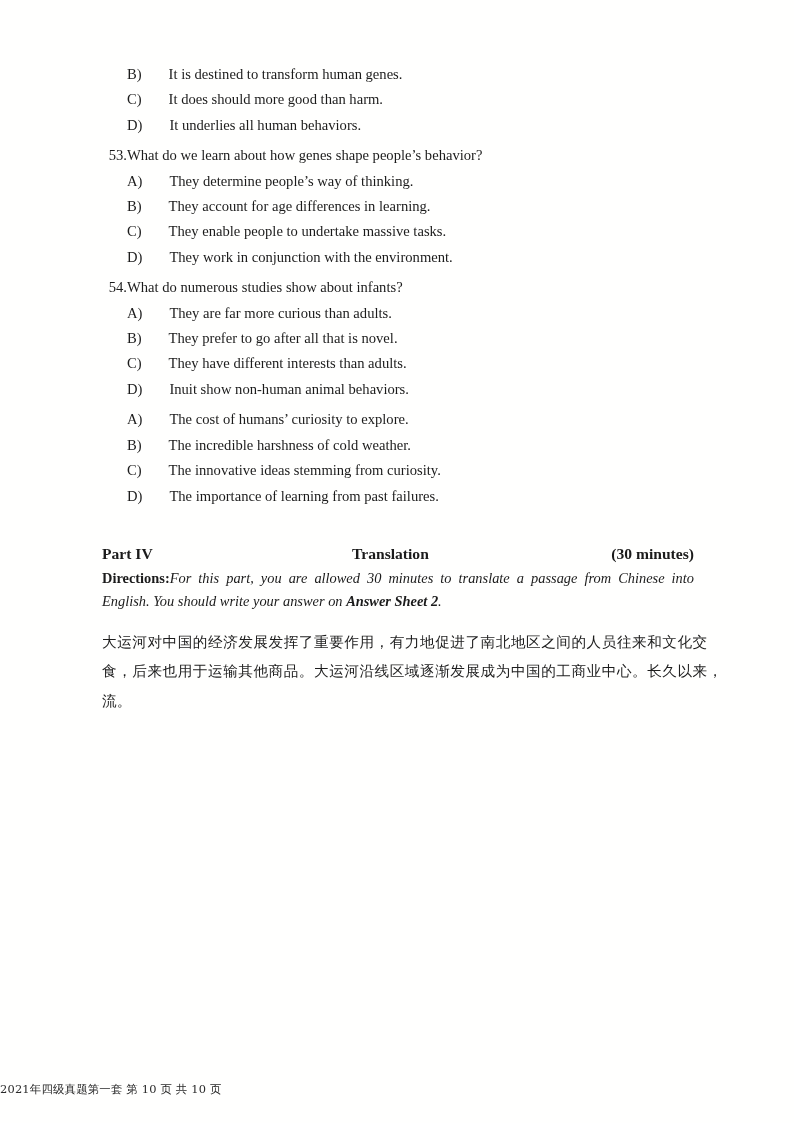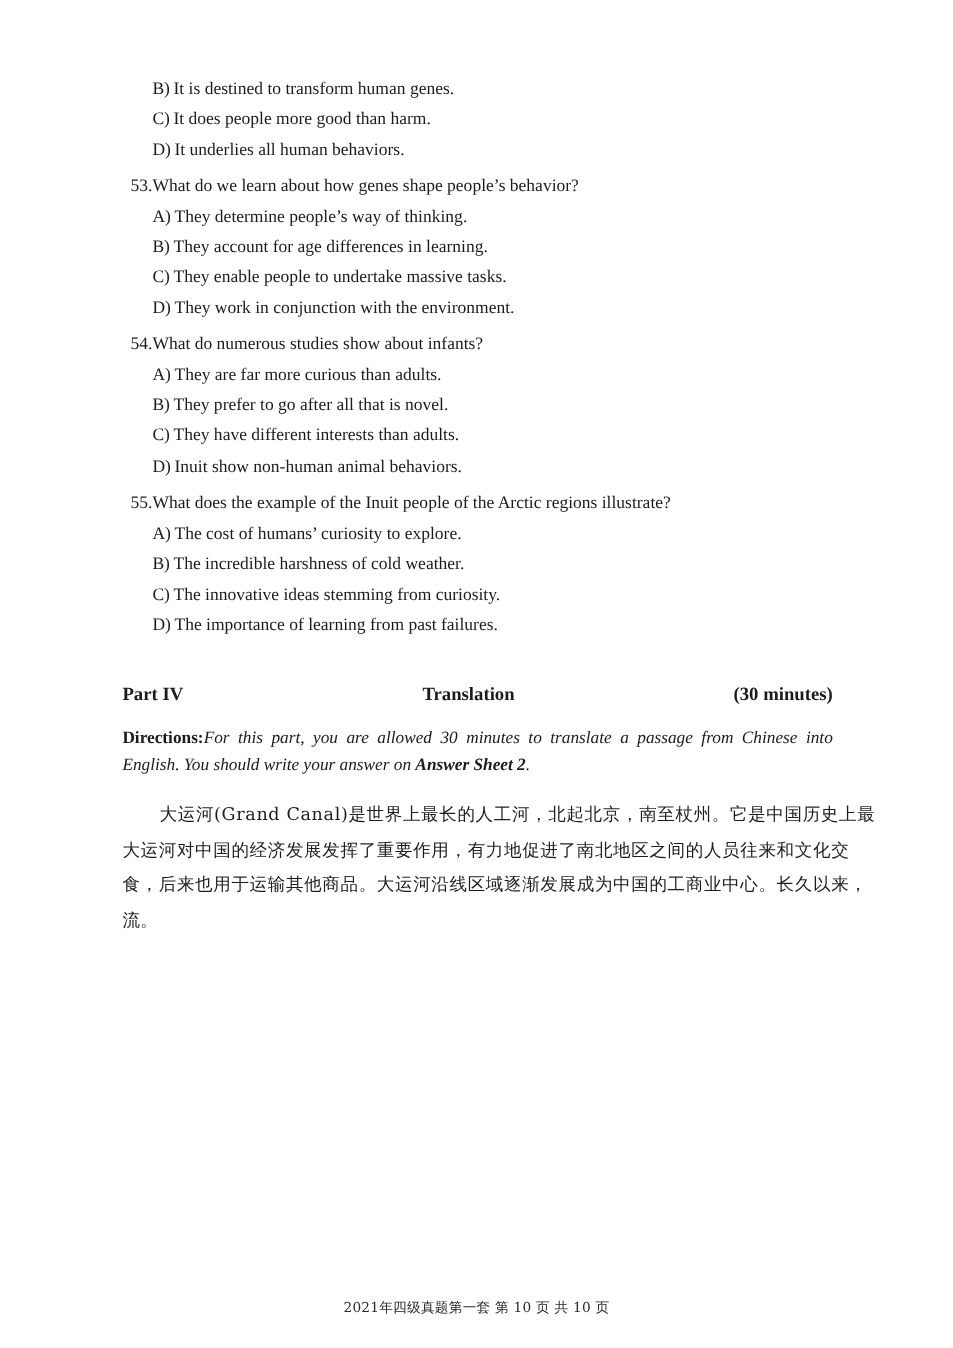--- a/index.html
+++ b/index.html
@@ -66,6 +66,7 @@
   }
   .opttext {
     flex: 1 1 auto;
+    margin-left: 24px;
   }
 
   

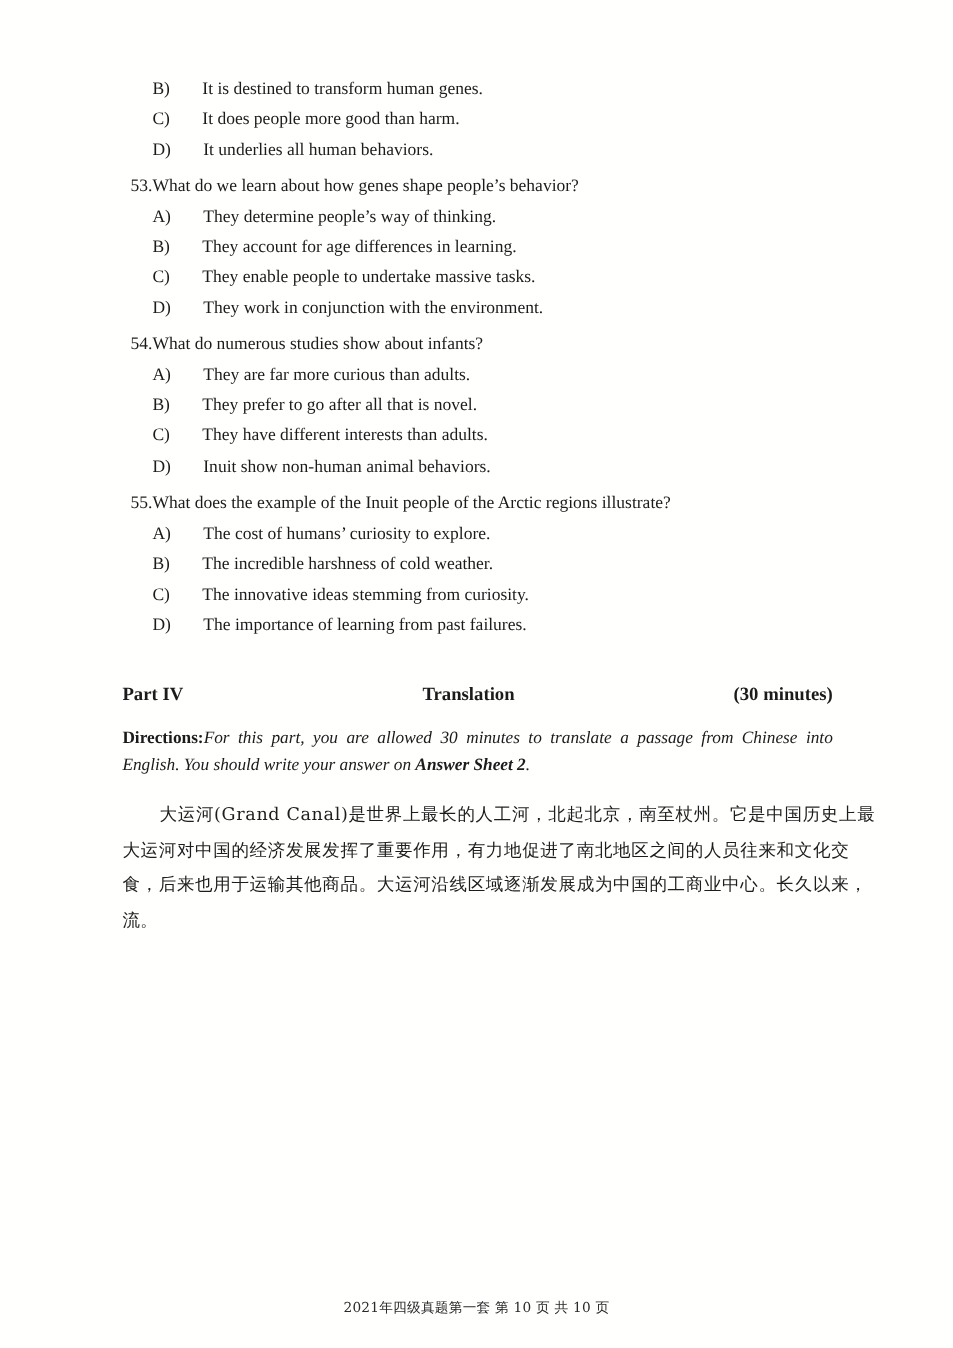--- a/index.html
+++ b/index.html
@@ -162,7 +162,7 @@
       </div>
       <div class="optline">
         <span class="optlabel">C)</span>
-        <span class="opttext">It does people more good than harm.</span>
+        <span class="opttext">It does should more good than harm.</span>
       </div>
       <div class="optline">
         <span class="optlabel">D)</span>

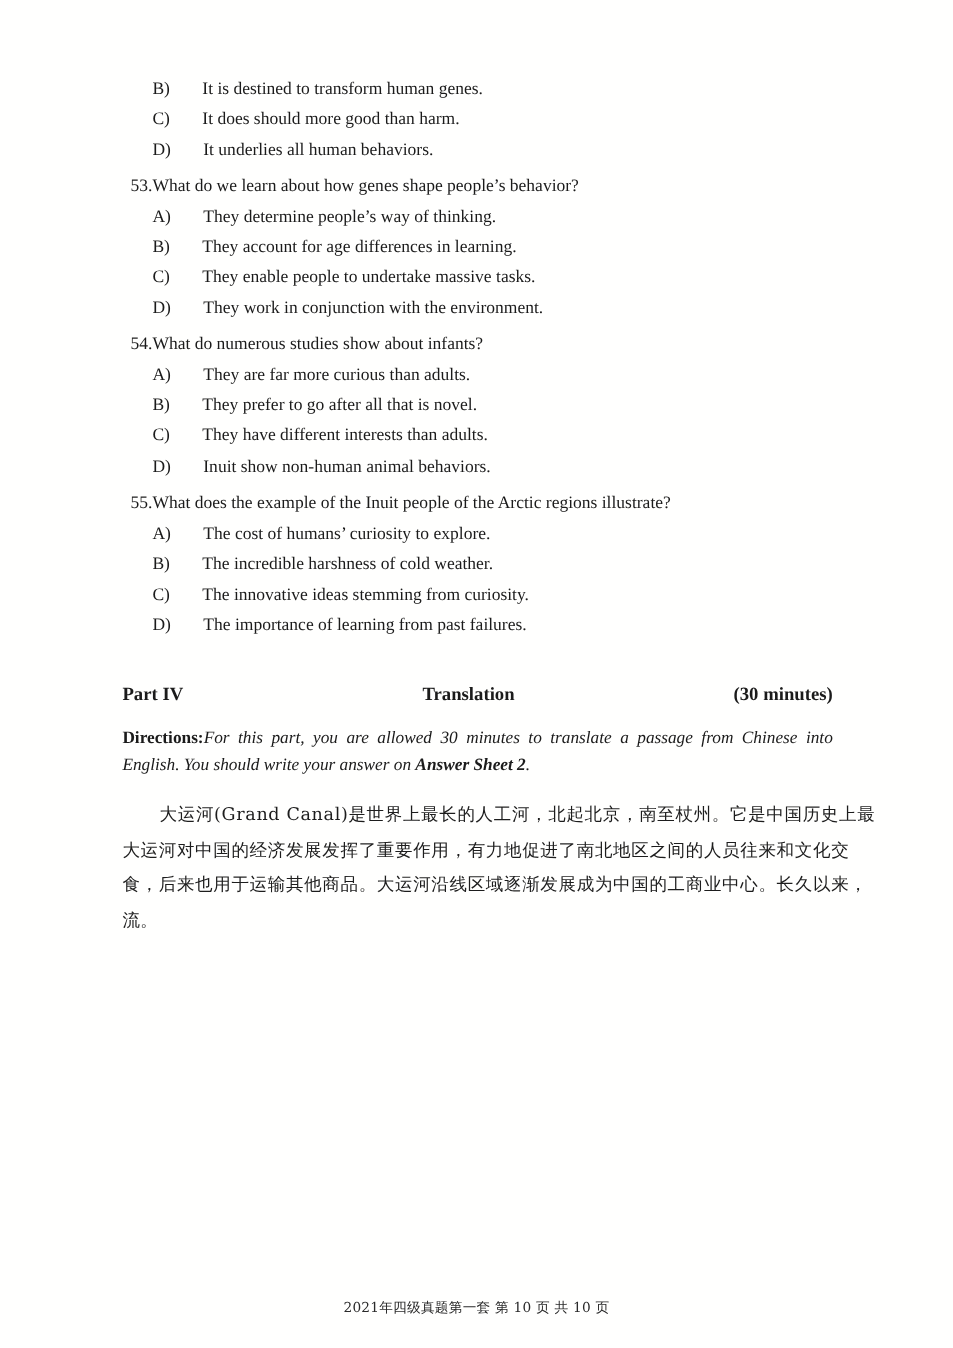--- a/index.html
+++ b/index.html
@@ -217,10 +217,6 @@
     </div>
 
     <div class="qgroup">
-      <div class="qline">
-        <span class="qnum">55.</span>
-        <span class="qtext">What does the example of the Inuit people of the Arctic regions illustrate?</span>
-      </div>
       <div class="optline">
         <span class="optlabel">A)</span>
         <span class="opttext">The cost of humans’ curiosity to explore.</span>

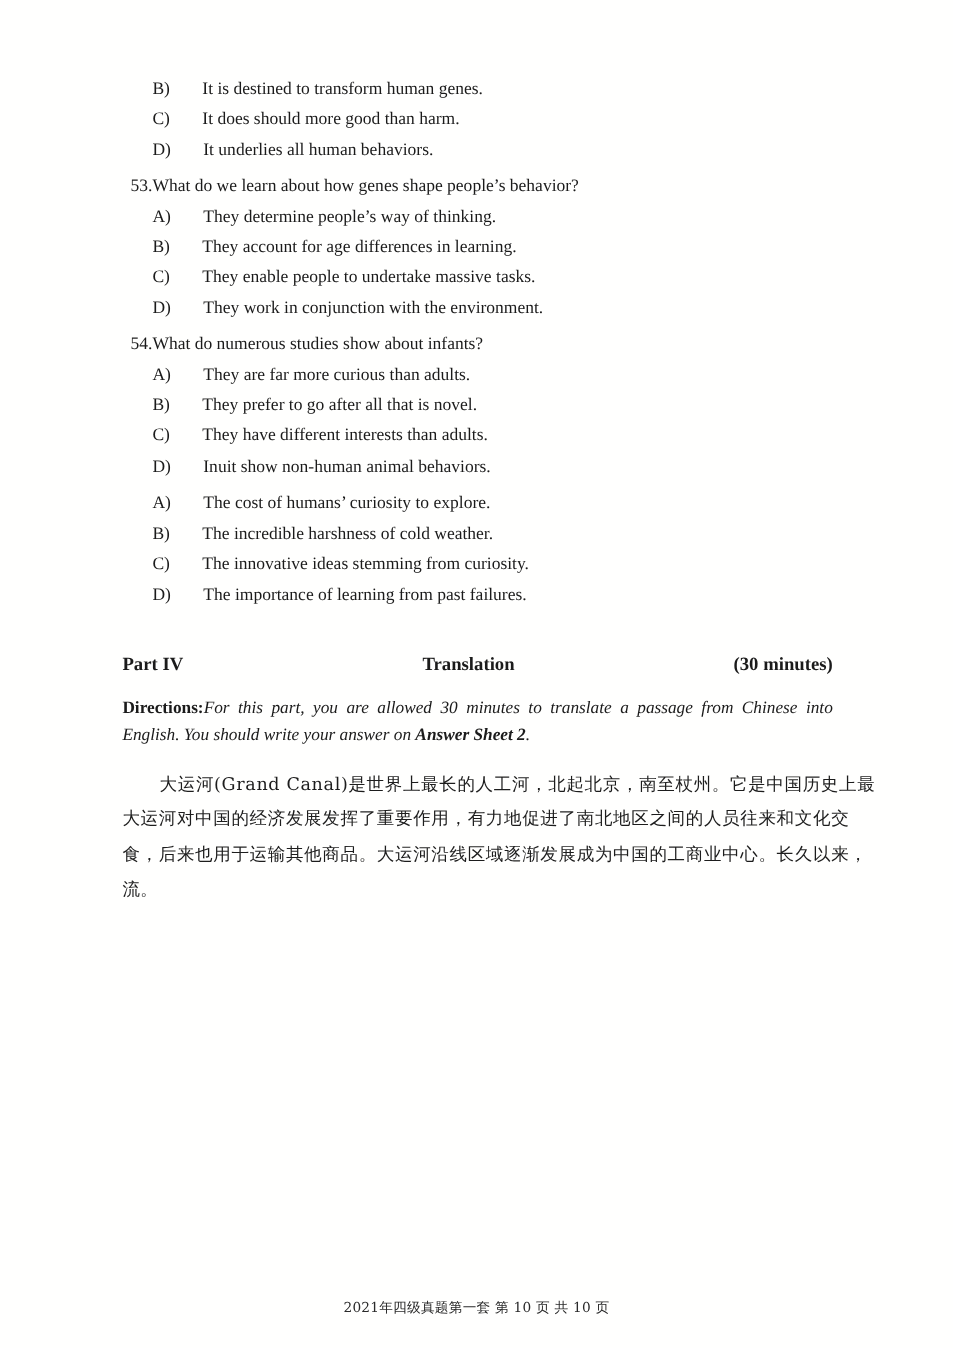--- a/index.html
+++ b/index.html
@@ -96,7 +96,7 @@
 
   
   .directions {
-    margin-top: 14px;
+    margin-top: 2px;
     font-size: 14.4px;
     line-height: 23px;
     font-style: italic;

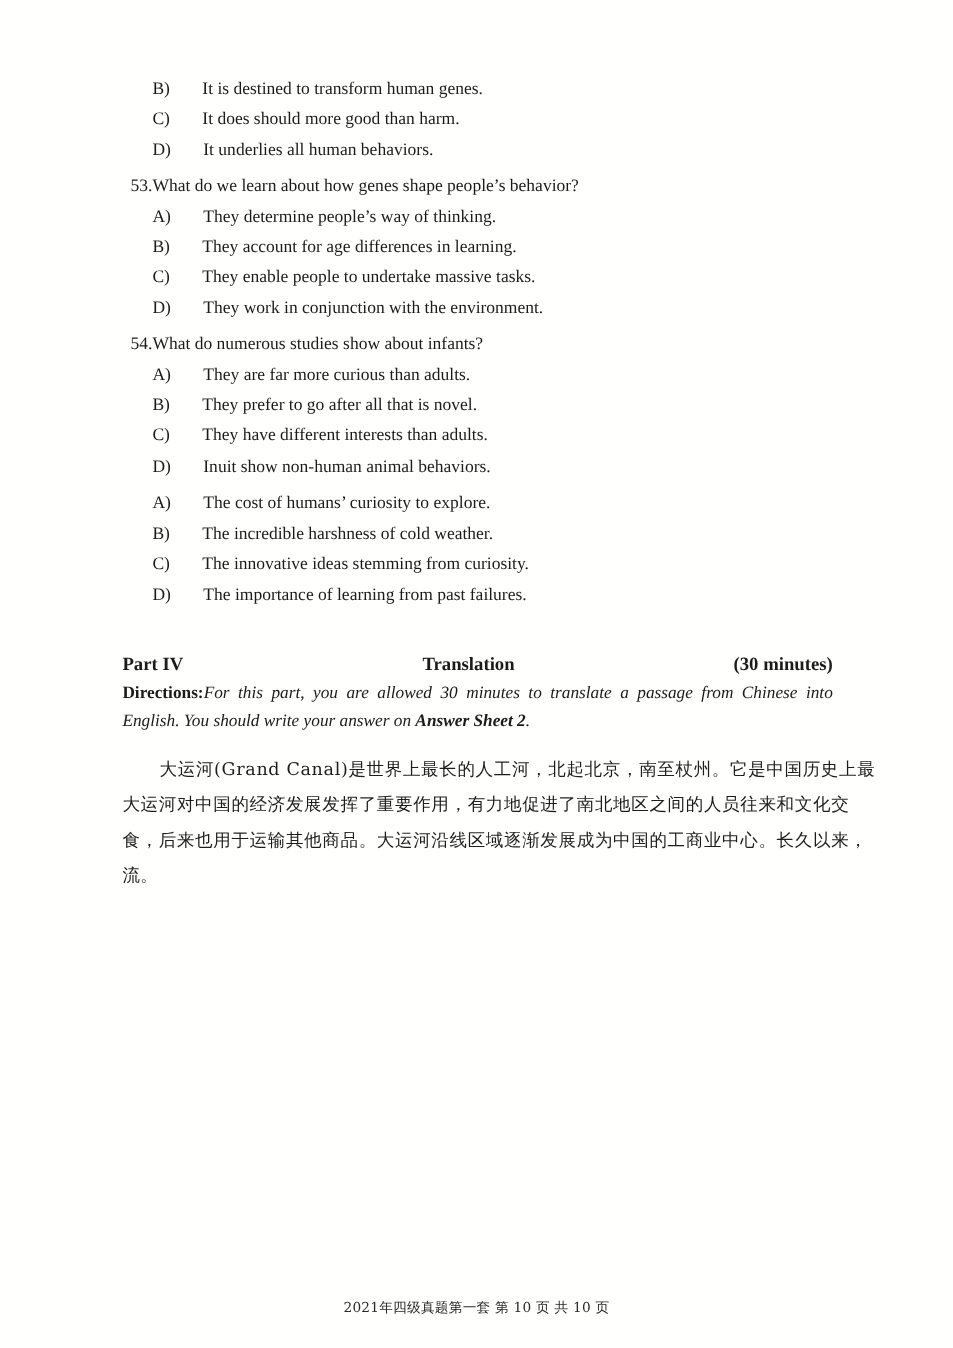--- a/index.html
+++ b/index.html
@@ -246,7 +246,6 @@
     </div>
 
     <div class="cn-passage">
-      <span class="cn-line indent stretch">大运河(Grand Canal)是世界上最长的人工河，北起北京，南至杖州。它是中国历史上最</span>
       <span class="cn-line stretch">大运河对中国的经济发展发挥了重要作用，有力地促进了南北地区之间的人员往来和文化交</span>
       <span class="cn-line stretch">食，后来也用于运输其他商品。大运河沿线区域逐渐发展成为中国的工商业中心。长久以来，</span>
       <span class="cn-line">流。</span>

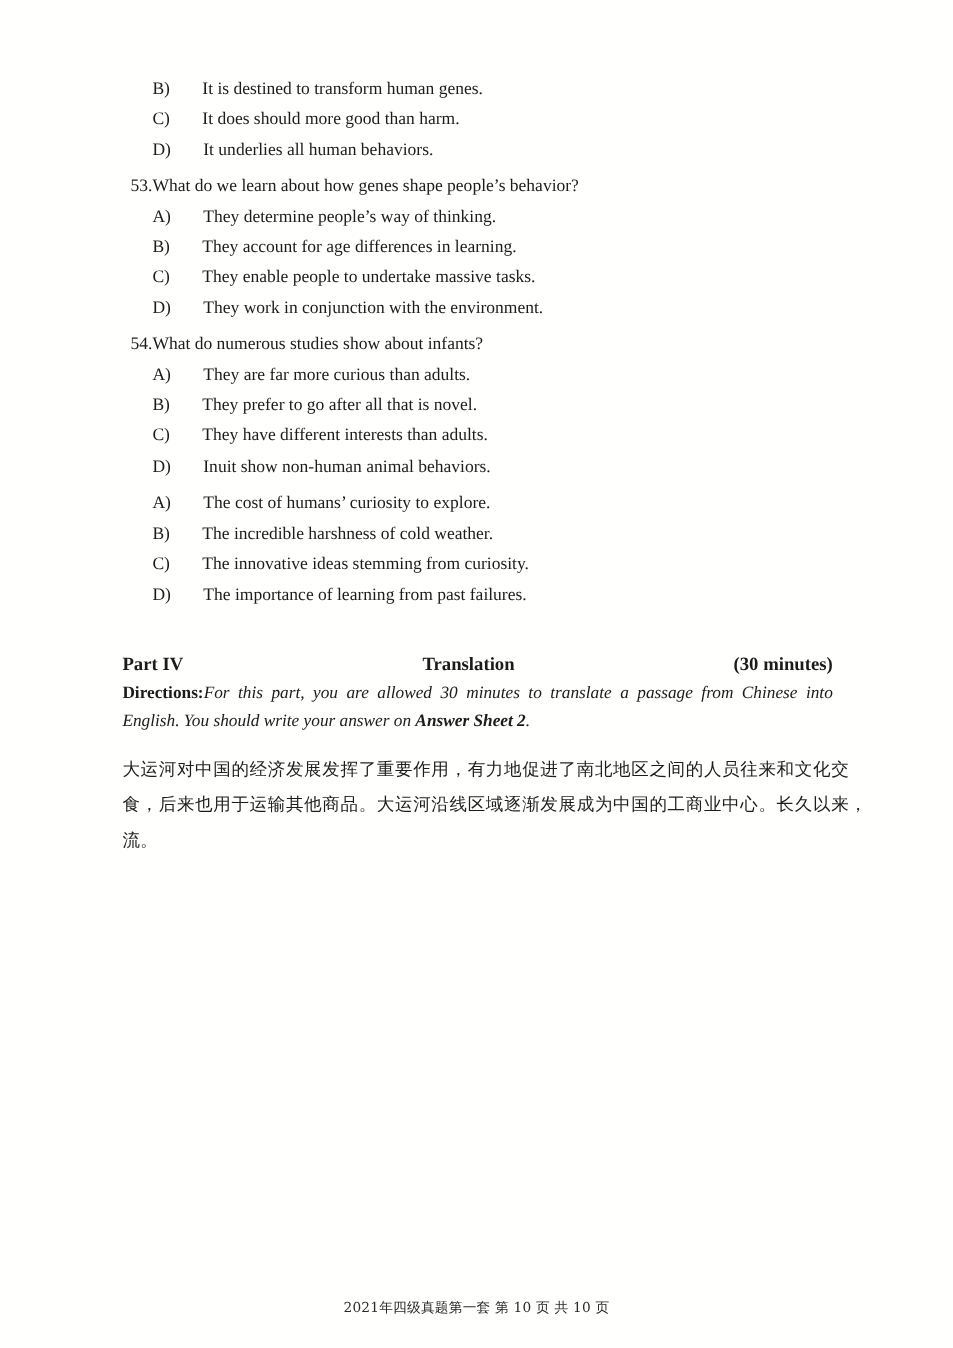--- a/index.html
+++ b/index.html
@@ -140,7 +140,6 @@
     left: 0;
     right: 0;
     top: 1082px;
-    text-align: center;
     font-family: "DejaVu Serif", "Liberation Serif", serif;
     font-size: 11.4px;
     color: #2a2a2a;

